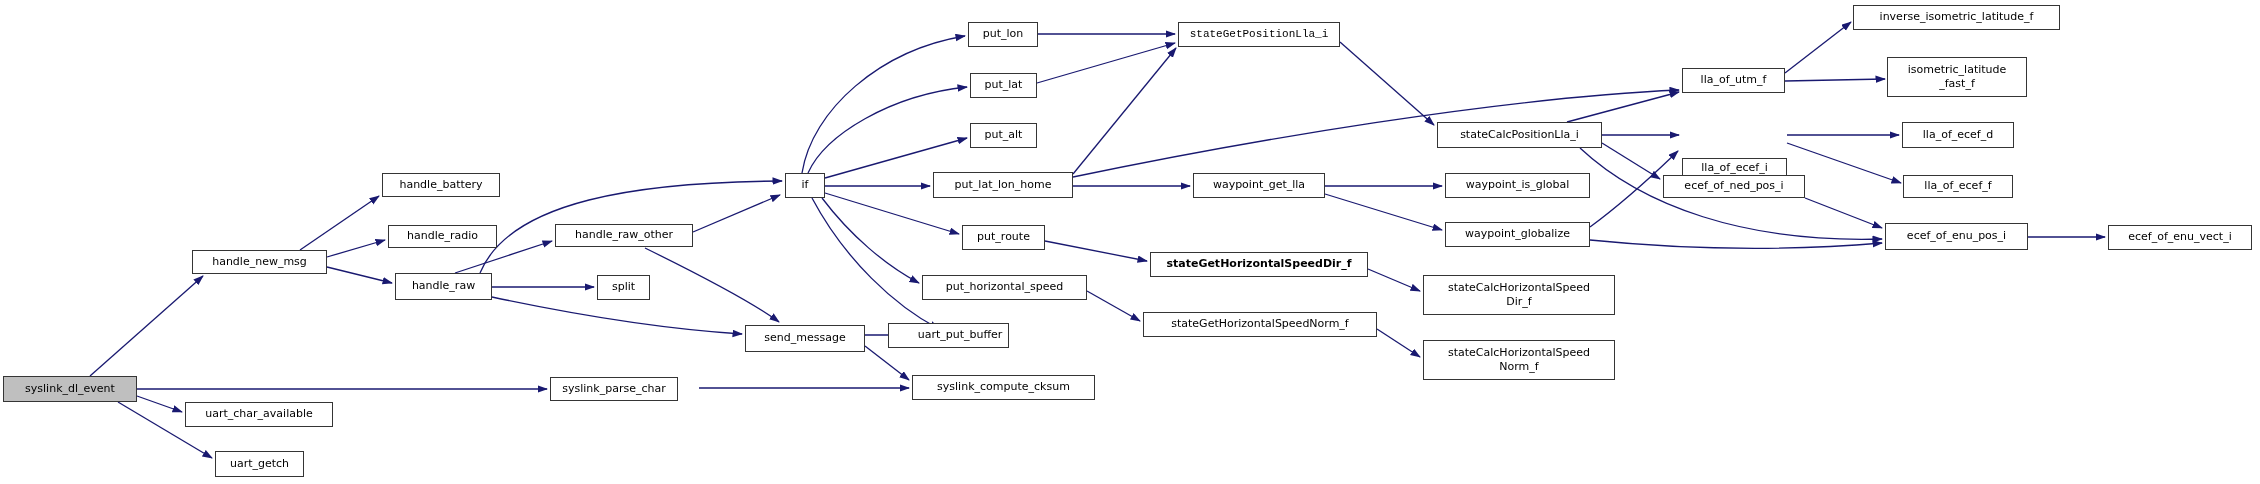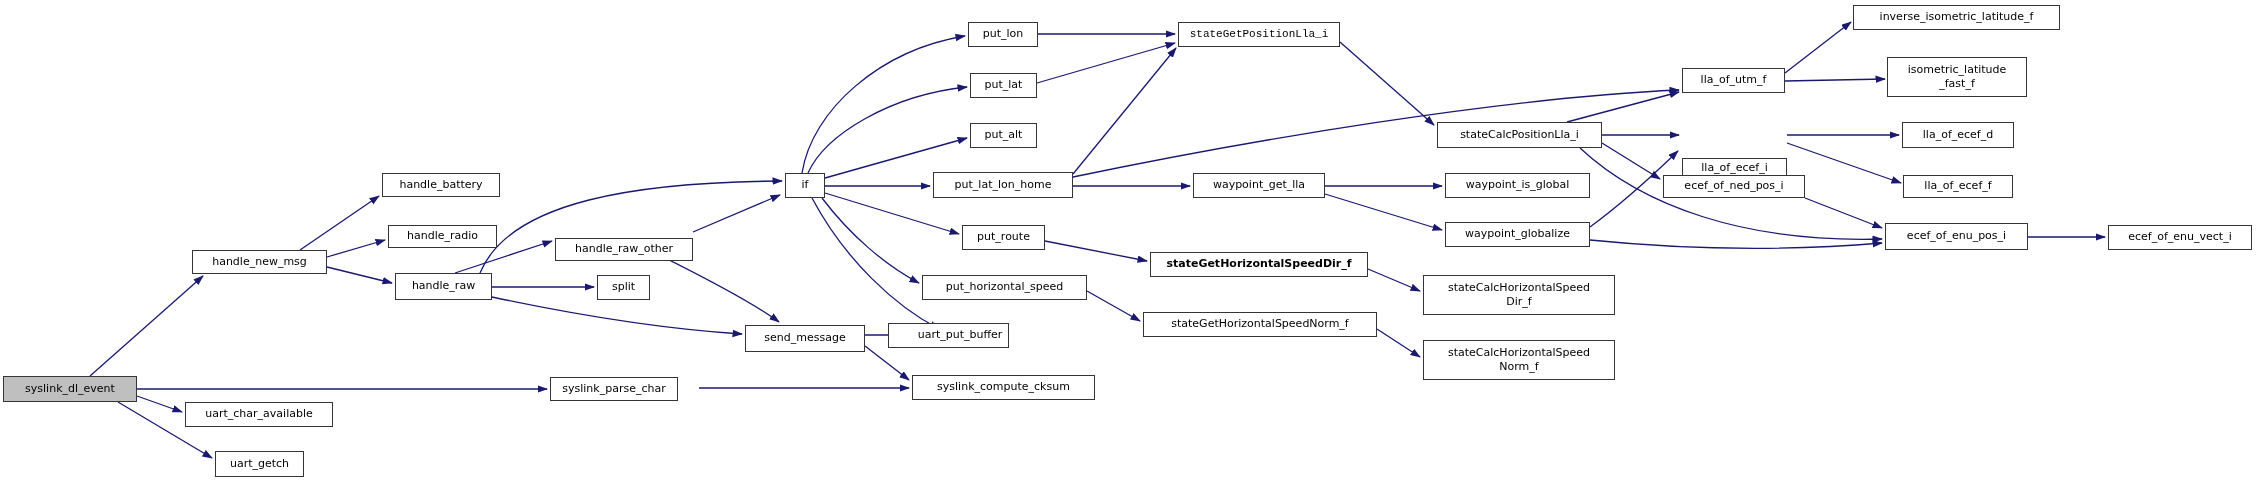--- a/index.html
+++ b/index.html
@@ -112,7 +112,7 @@
       <div class="node" style="left: 382px; top: 173px; width: 118px; height: 24px;">handle_battery</div>
       <div class="node" style="left: 388px; top: 225px; width: 109px; height: 23px;">handle_radio</div>
       <div class="node" style="left: 395px; top: 273px; width: 97px; height: 27px;">handle_raw</div>
-      <div class="node" style="left: 555px; top: 238px; width: 138px; height: 23px;">handle_raw_other</div>
+      <div class="node" style="left: 555px; top: 224px; width: 138px; height: 23px;">handle_raw_other</div>
       <div class="node" style="left: 597px; top: 275px; width: 53px; height: 25px;">split</div>
       <div class="node" style="left: 785px; top: 173px; width: 40px; height: 25px;">if</div>
       <div class="node" style="left: 745px; top: 325px; width: 120px; height: 27px;">send_message</div>

